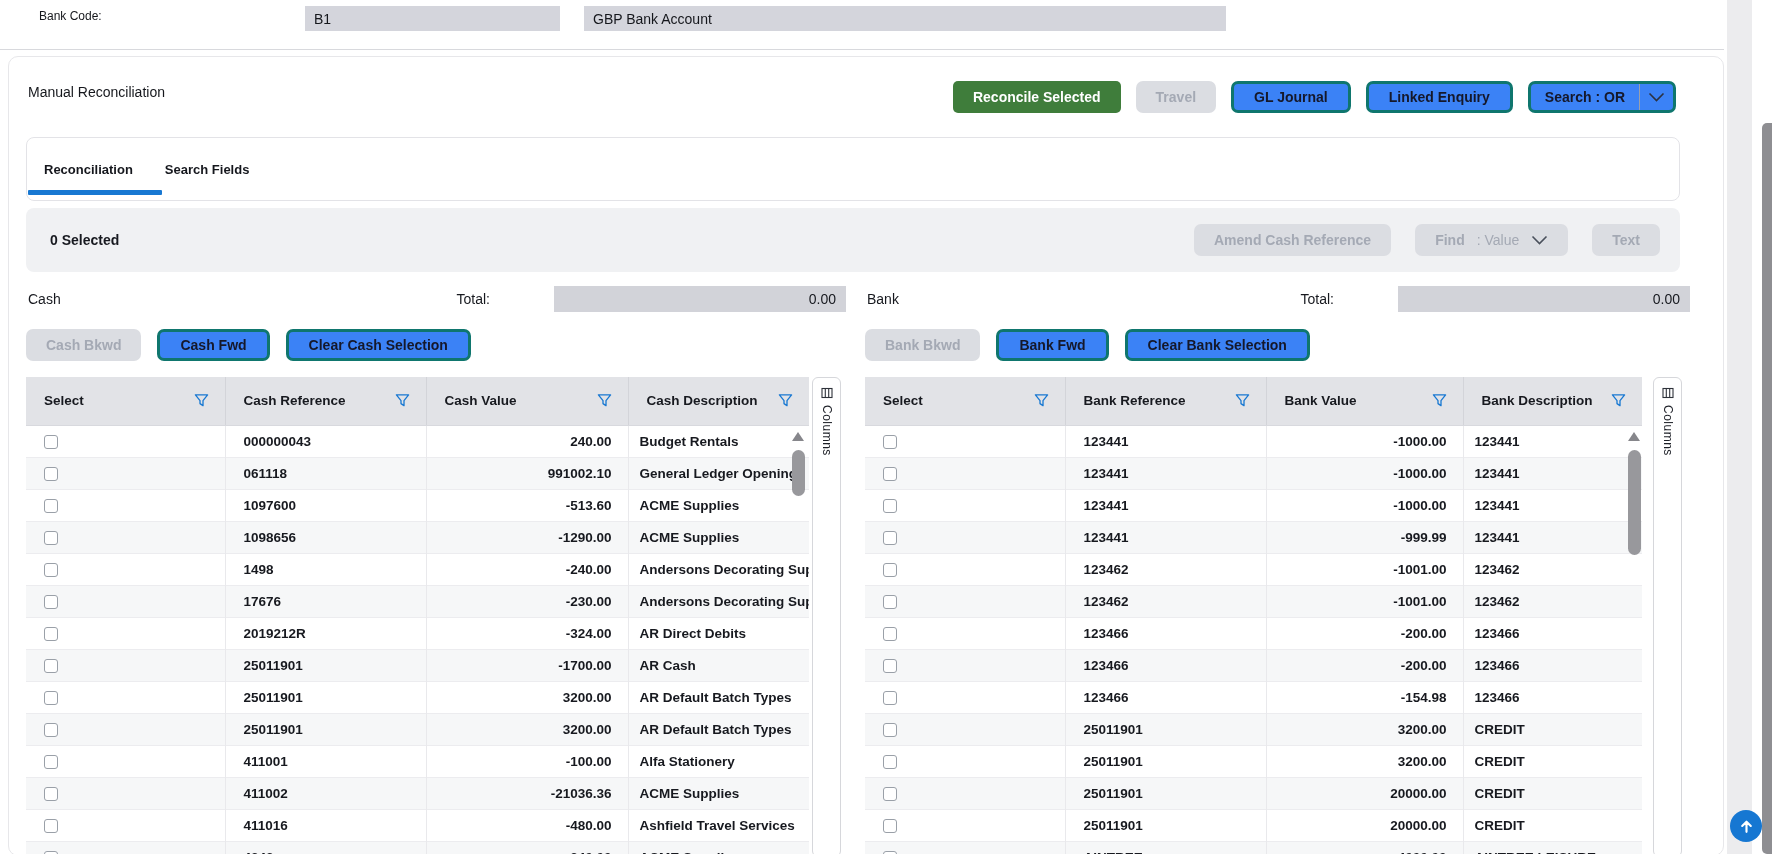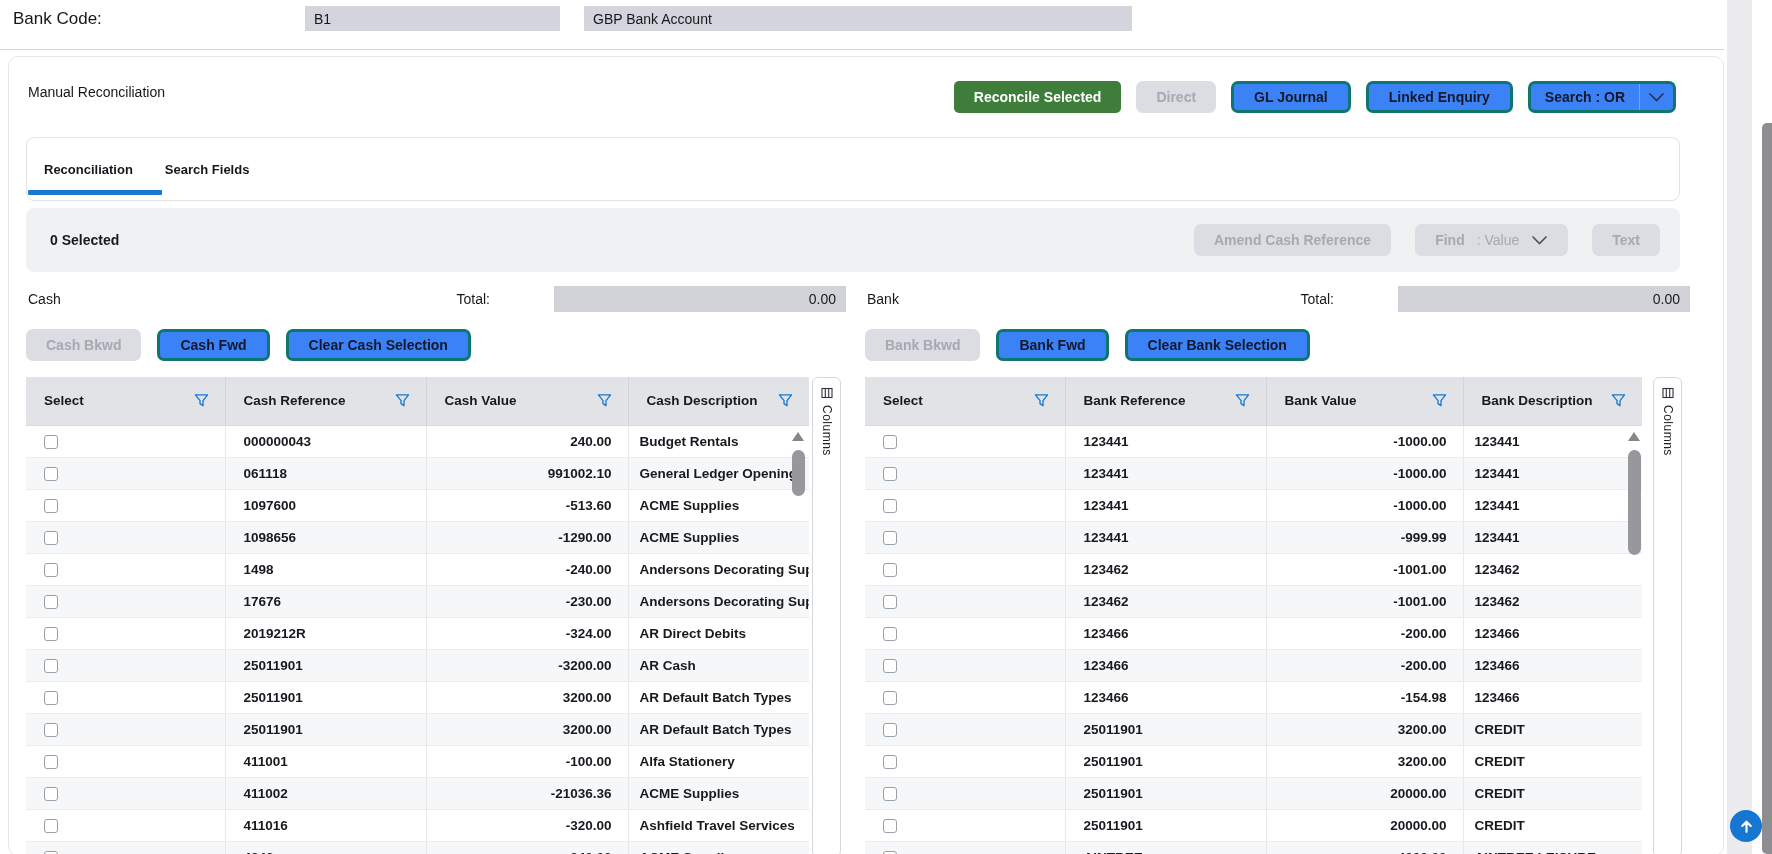--- a/index.html
+++ b/index.html
@@ -9,7 +9,7 @@
   
   .topbar { position:absolute; left:0; top:0; width:1724px; height:50px; background:#fff;
     border-bottom:1px solid #d8d9dd; }
-  .topbar-label { position:absolute; left:13px; top:9px; font-size:17px; color:#15171c; }
+  .topbar-label { position:absolute; left:39px; top:9px; font-size:12px; color:#15171c; }
   .gray-field { background:#d4d5dc; color:#15171c; font-size:14px; display:flex; align-items:center;
     padding:0 9px; height:25px; white-space:nowrap; overflow:hidden; }
   .f-code  { position:absolute; left:305px; top:6px; width:255px;text-align:right; }

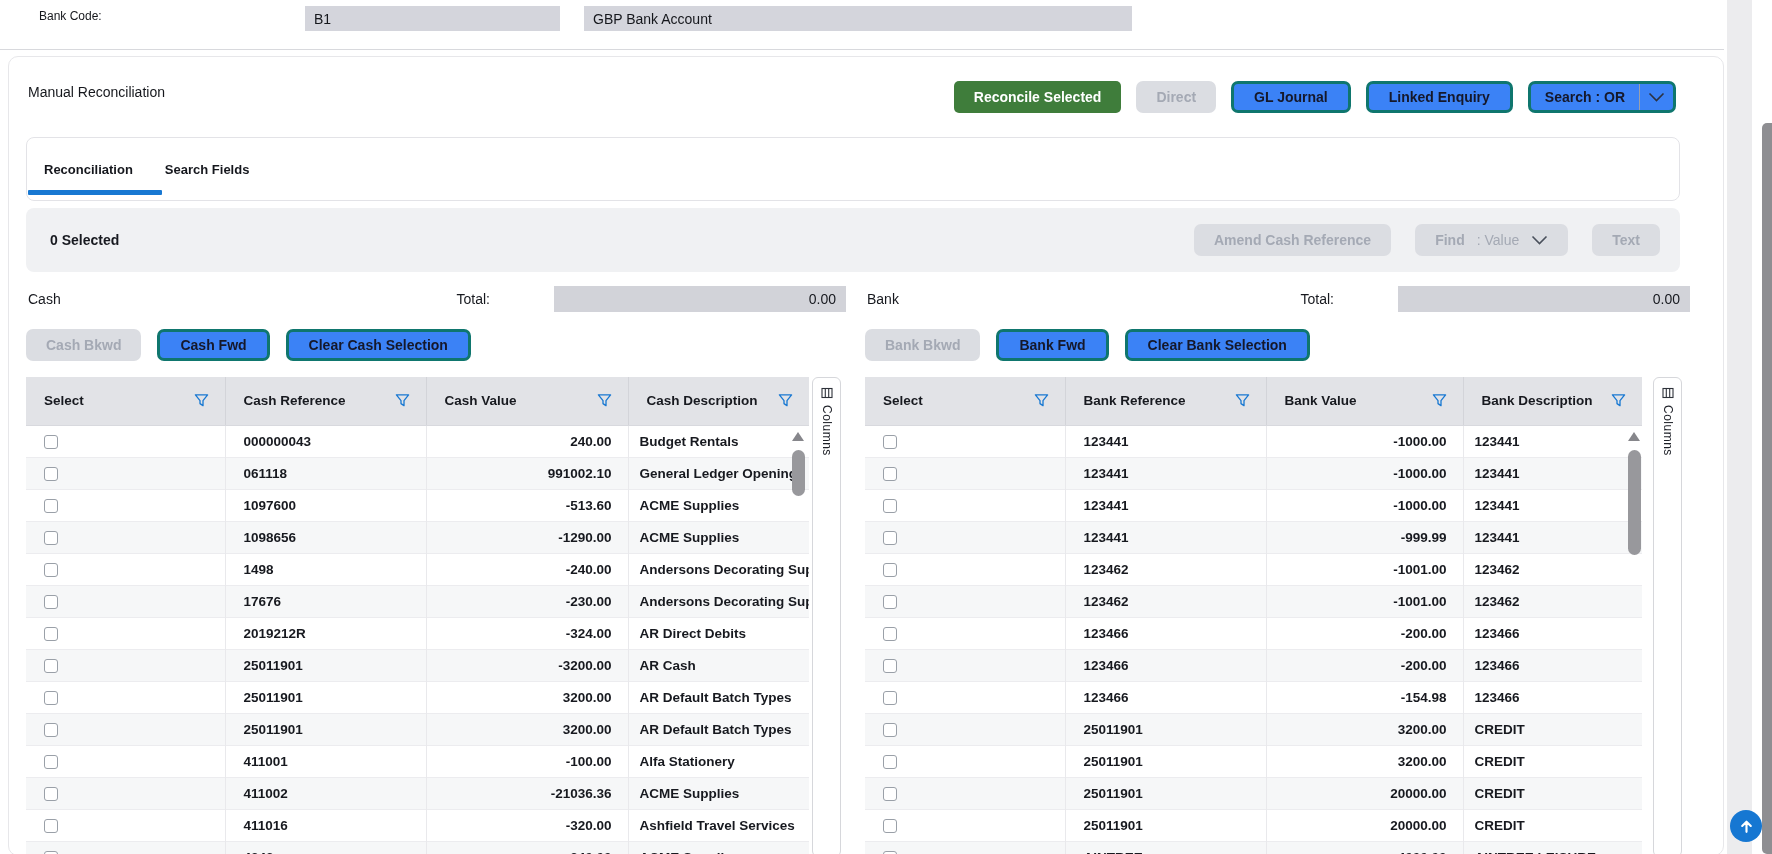--- a/index.html
+++ b/index.html
@@ -13,7 +13,7 @@
   .gray-field { background:#d4d5dc; color:#15171c; font-size:14px; display:flex; align-items:center;
     padding:0 9px; height:25px; white-space:nowrap; overflow:hidden; }
   .f-code  { position:absolute; left:305px; top:6px; width:255px;text-align:right; }
-  .f-name  { position:absolute; left:584px; top:6px; width:548px; }
+  .f-name  { position:absolute; left:584px; top:6px; width:642px; }
 
   
   .card { position:absolute; left:8px; top:56px; width:1716px; height:800px; background:#fff;

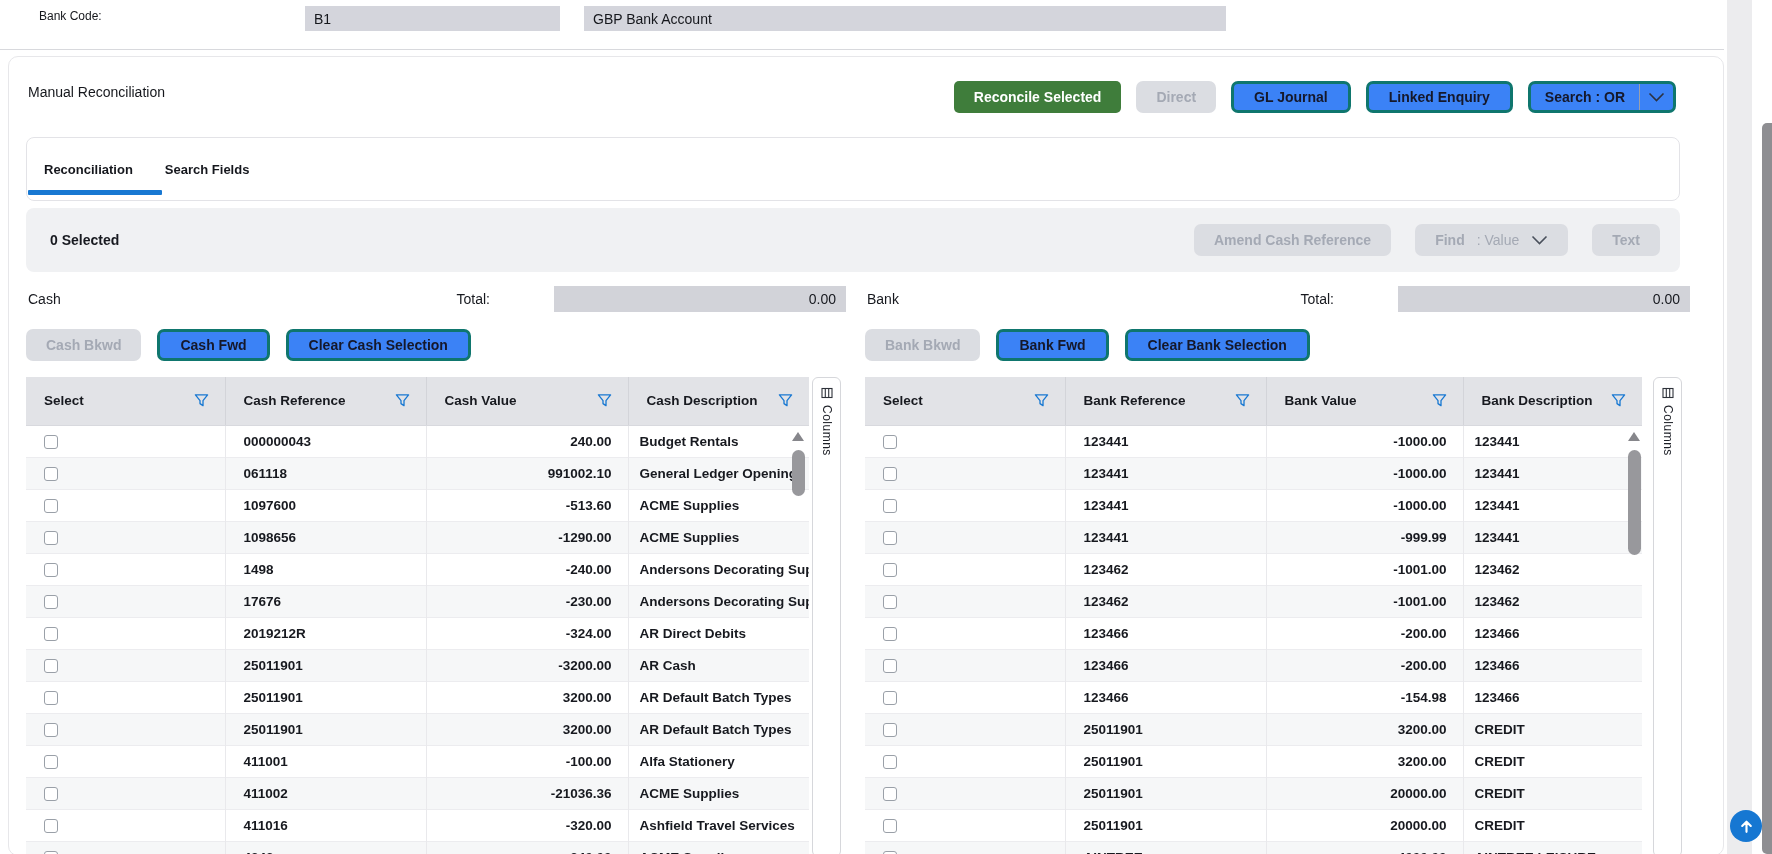--- a/index.html
+++ b/index.html
@@ -116,7 +116,7 @@
 
   <div class="actions">
     <button class="btn green">Reconcile Selected</button>
-    <button class="btn disabled">Direct</button>
+    <button class="btn disabled">Travel</button>
     <button class="btn">GL Journal</button>
     <button class="btn">Linked Enquiry</button>
     <button class="btn split">

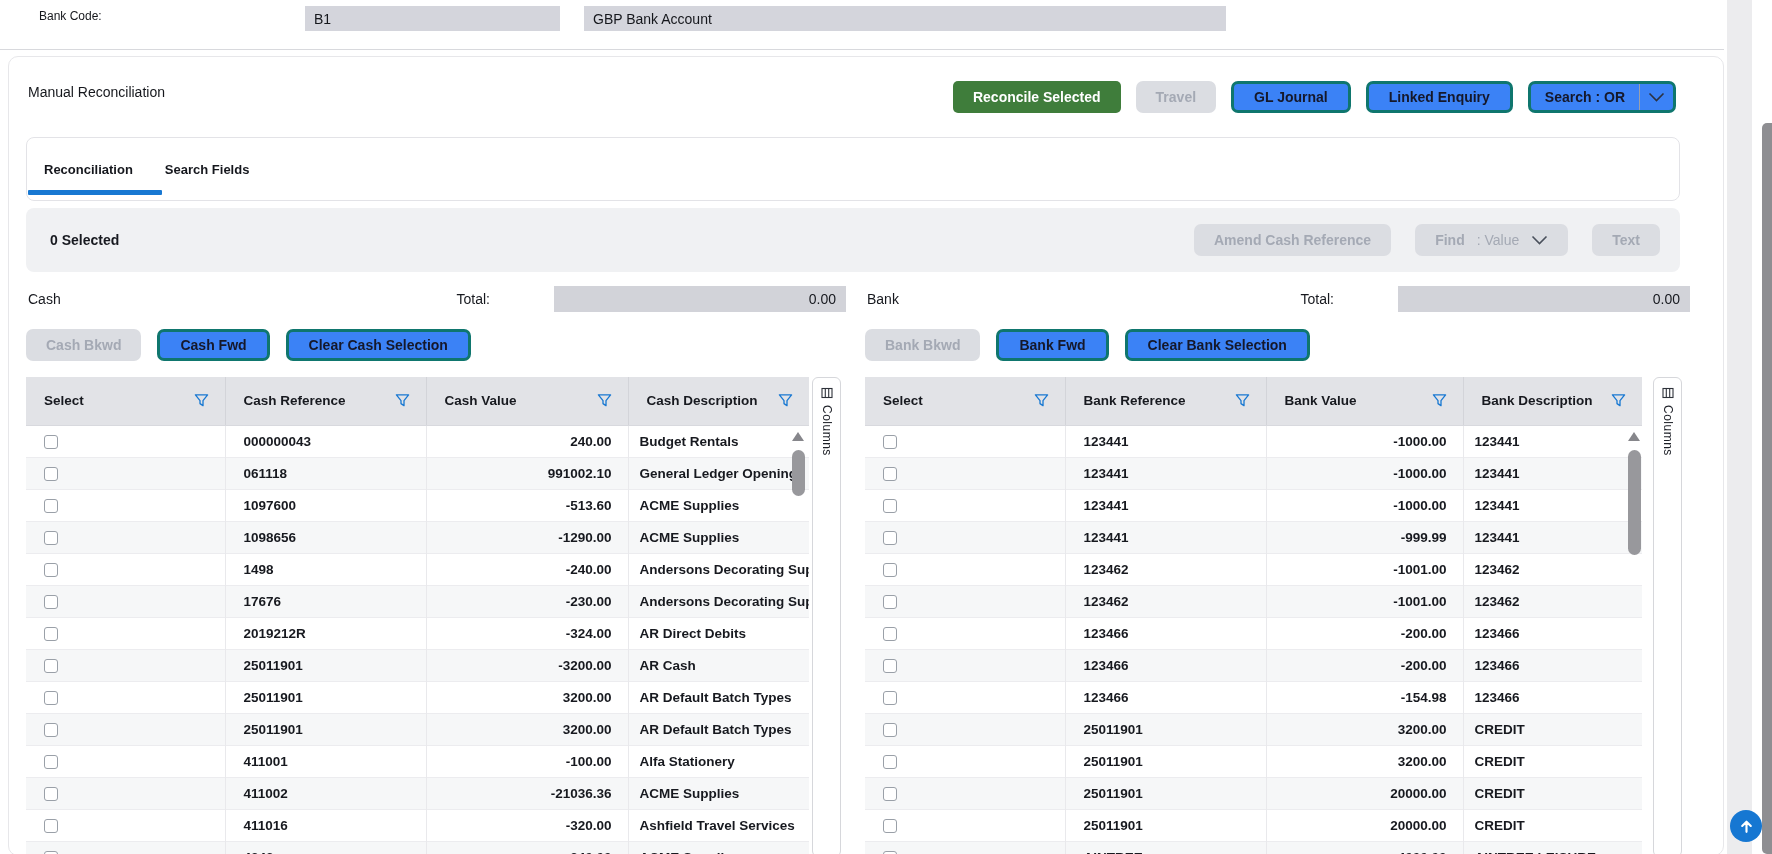--- a/index.html
+++ b/index.html
@@ -244,7 +244,7 @@
           <tr>
             <td class="c-sel"><span class="cb"></span></td>
             <td class="c-ref">25011901</td>
-            <td class="c-val">-3200.00</td>
+            <td class="c-val">-1700.00</td>
             <td class="c-desc">AR Cash</td>
           </tr>
           <tr>

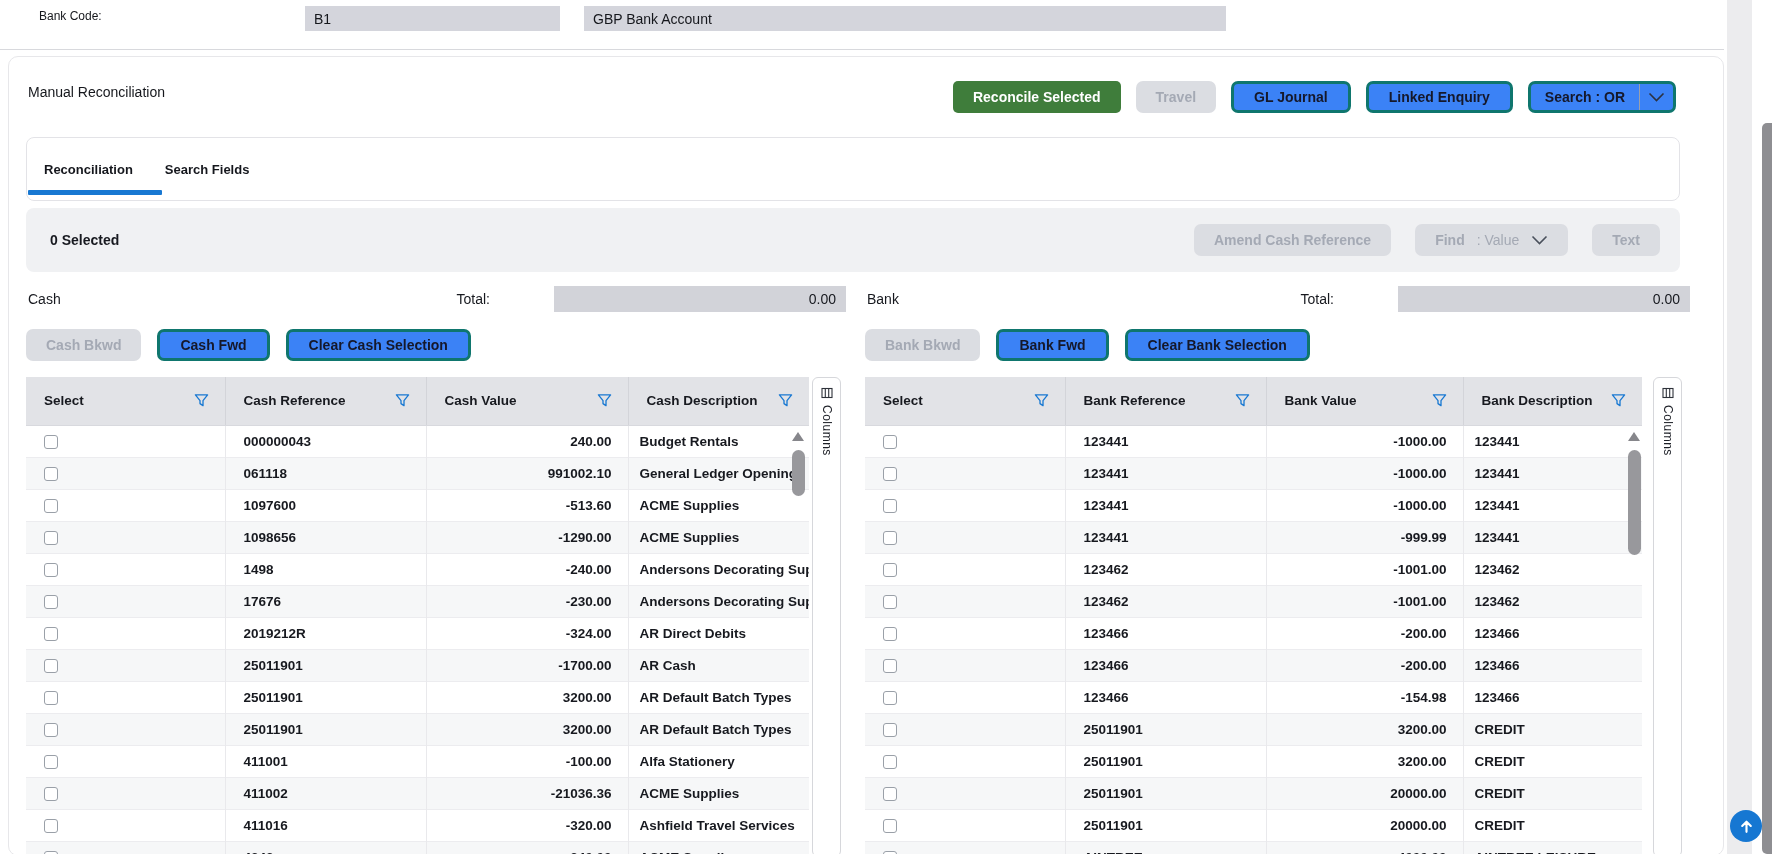--- a/index.html
+++ b/index.html
@@ -274,7 +274,7 @@
           <tr>
             <td class="c-sel"><span class="cb"></span></td>
             <td class="c-ref">411016</td>
-            <td class="c-val">-320.00</td>
+            <td class="c-val">-480.00</td>
             <td class="c-desc">Ashfield Travel Services</td>
           </tr>
           <tr>

